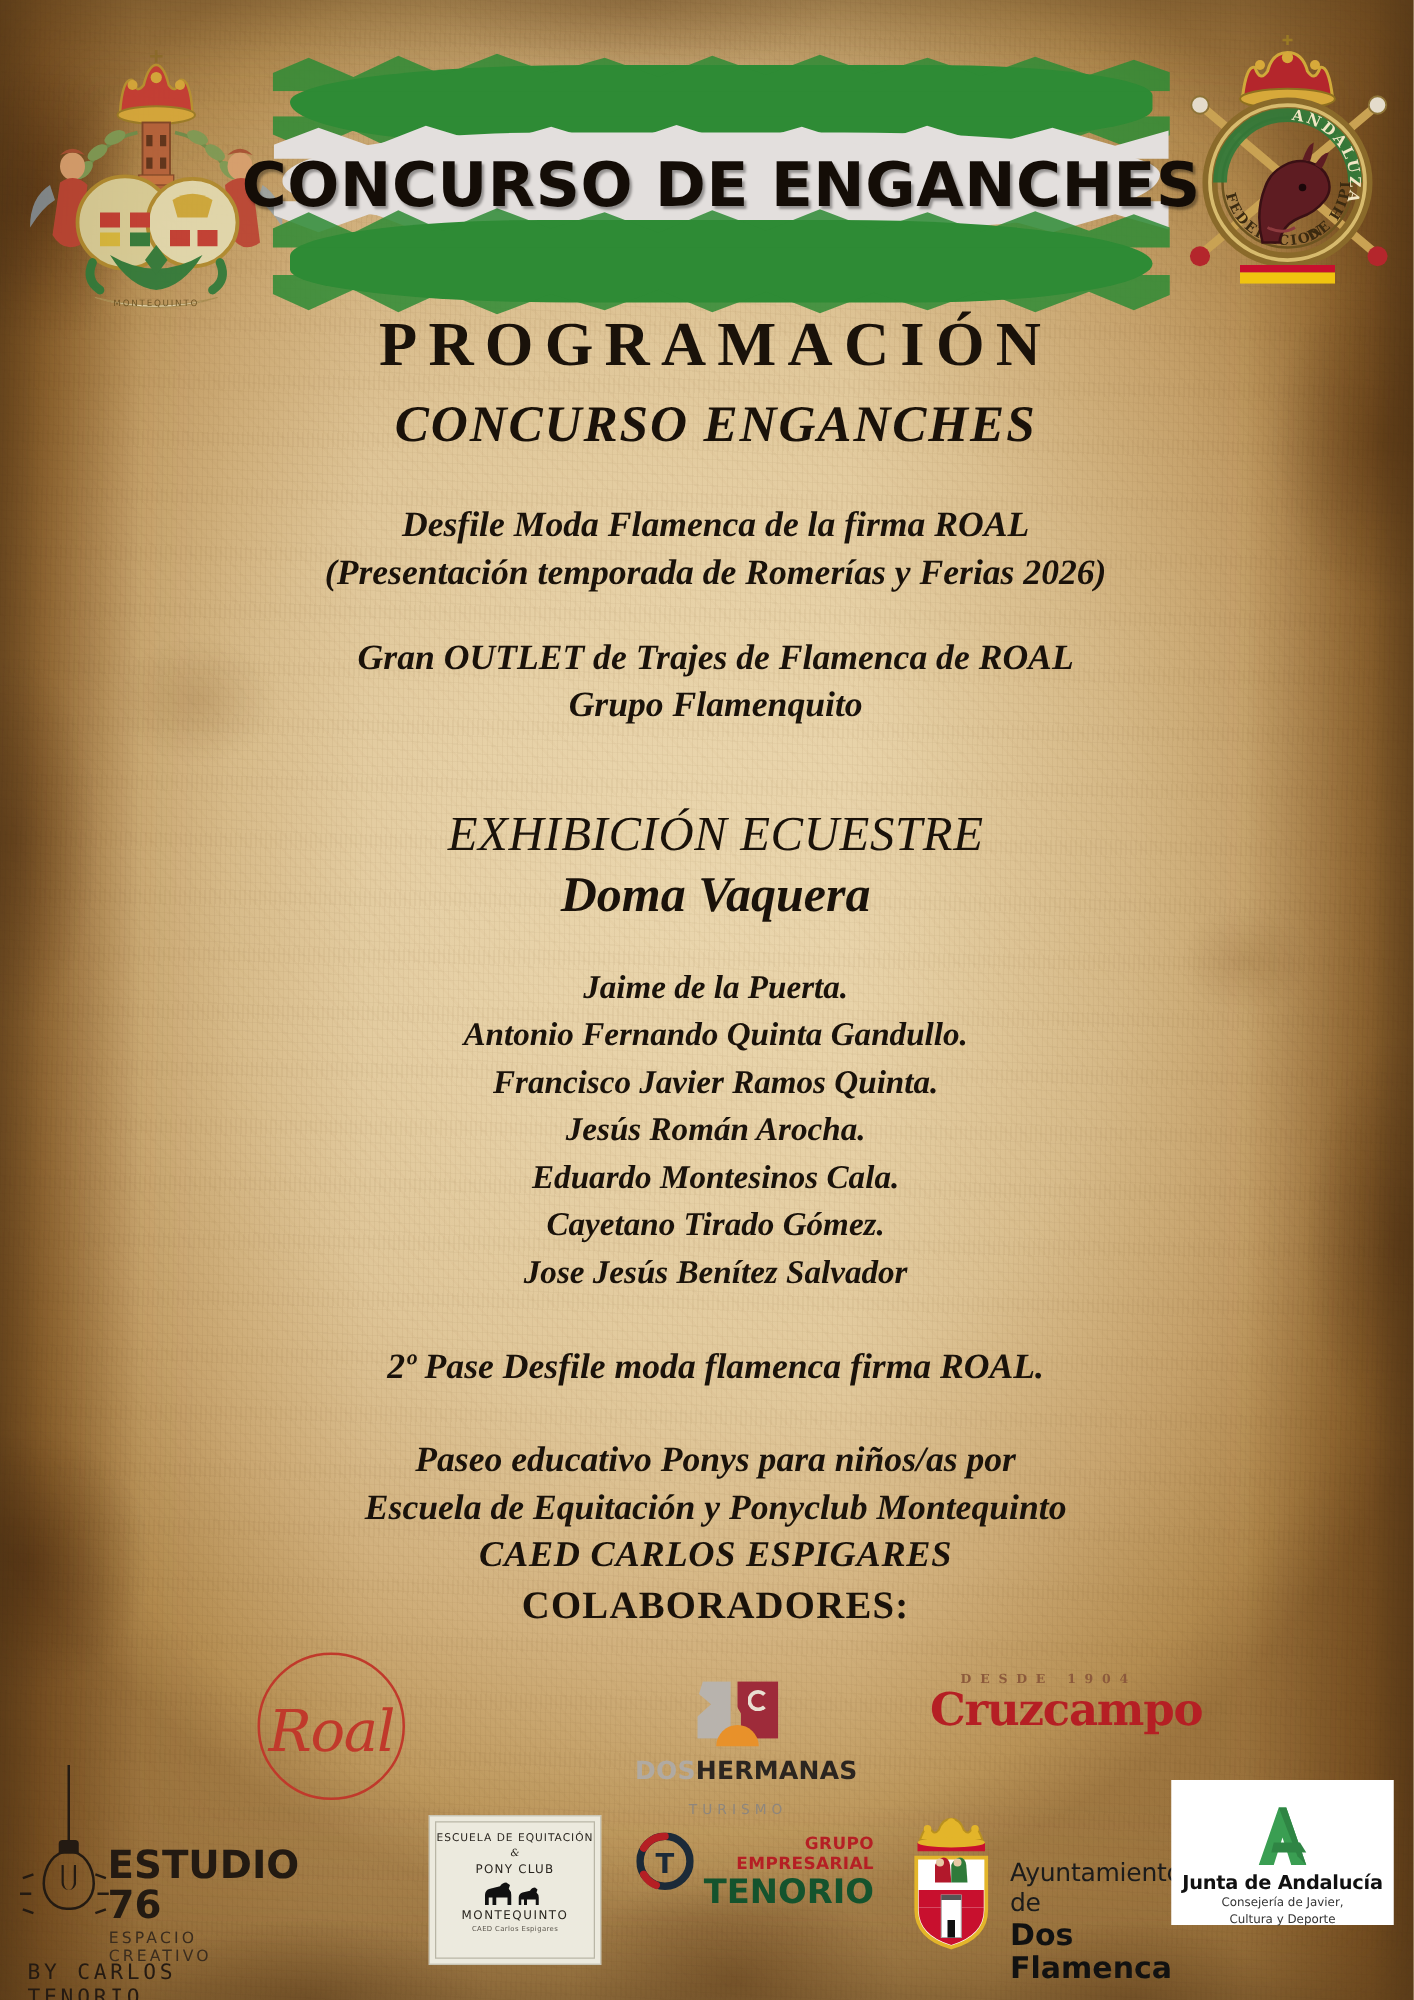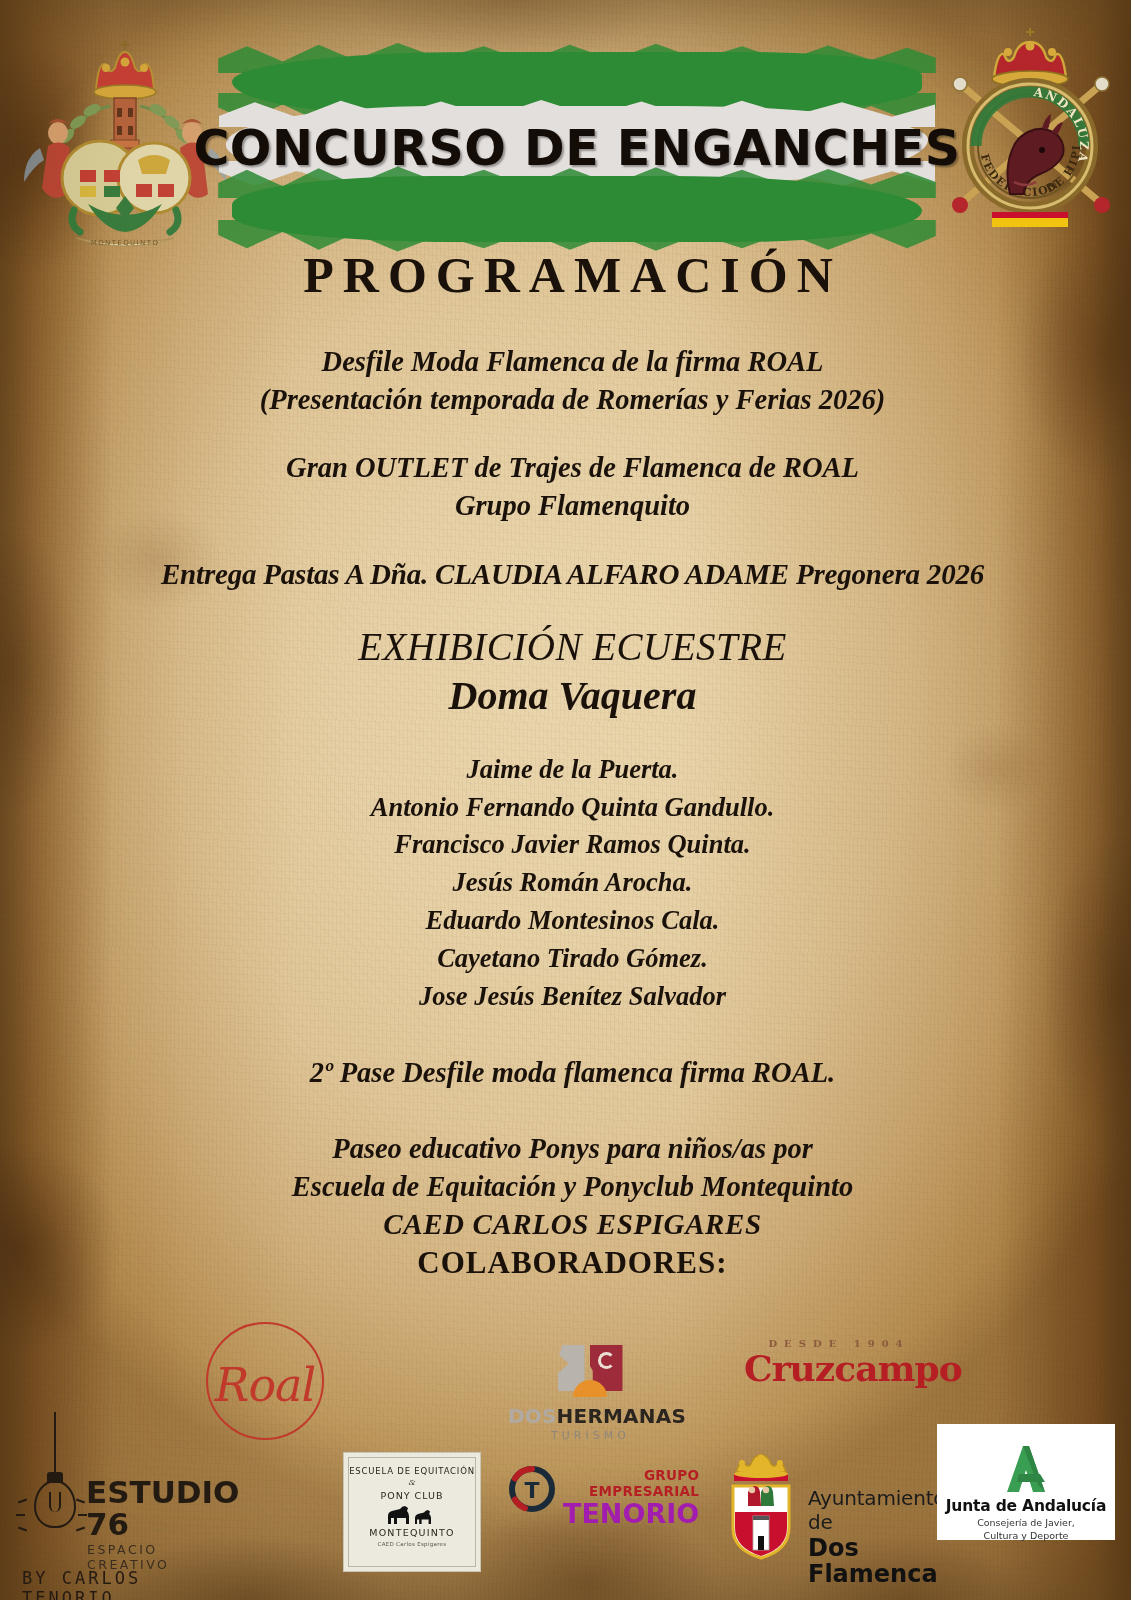--- a/index.html
+++ b/index.html
@@ -543,6 +543,7 @@
 
     <div class="line t-programacion">PROGRAMACIÓN</div>
 
+    <div class="line t-sub">CONCURSO ENGANCHES</div>
 
     <div class="gap-lg"></div>
 

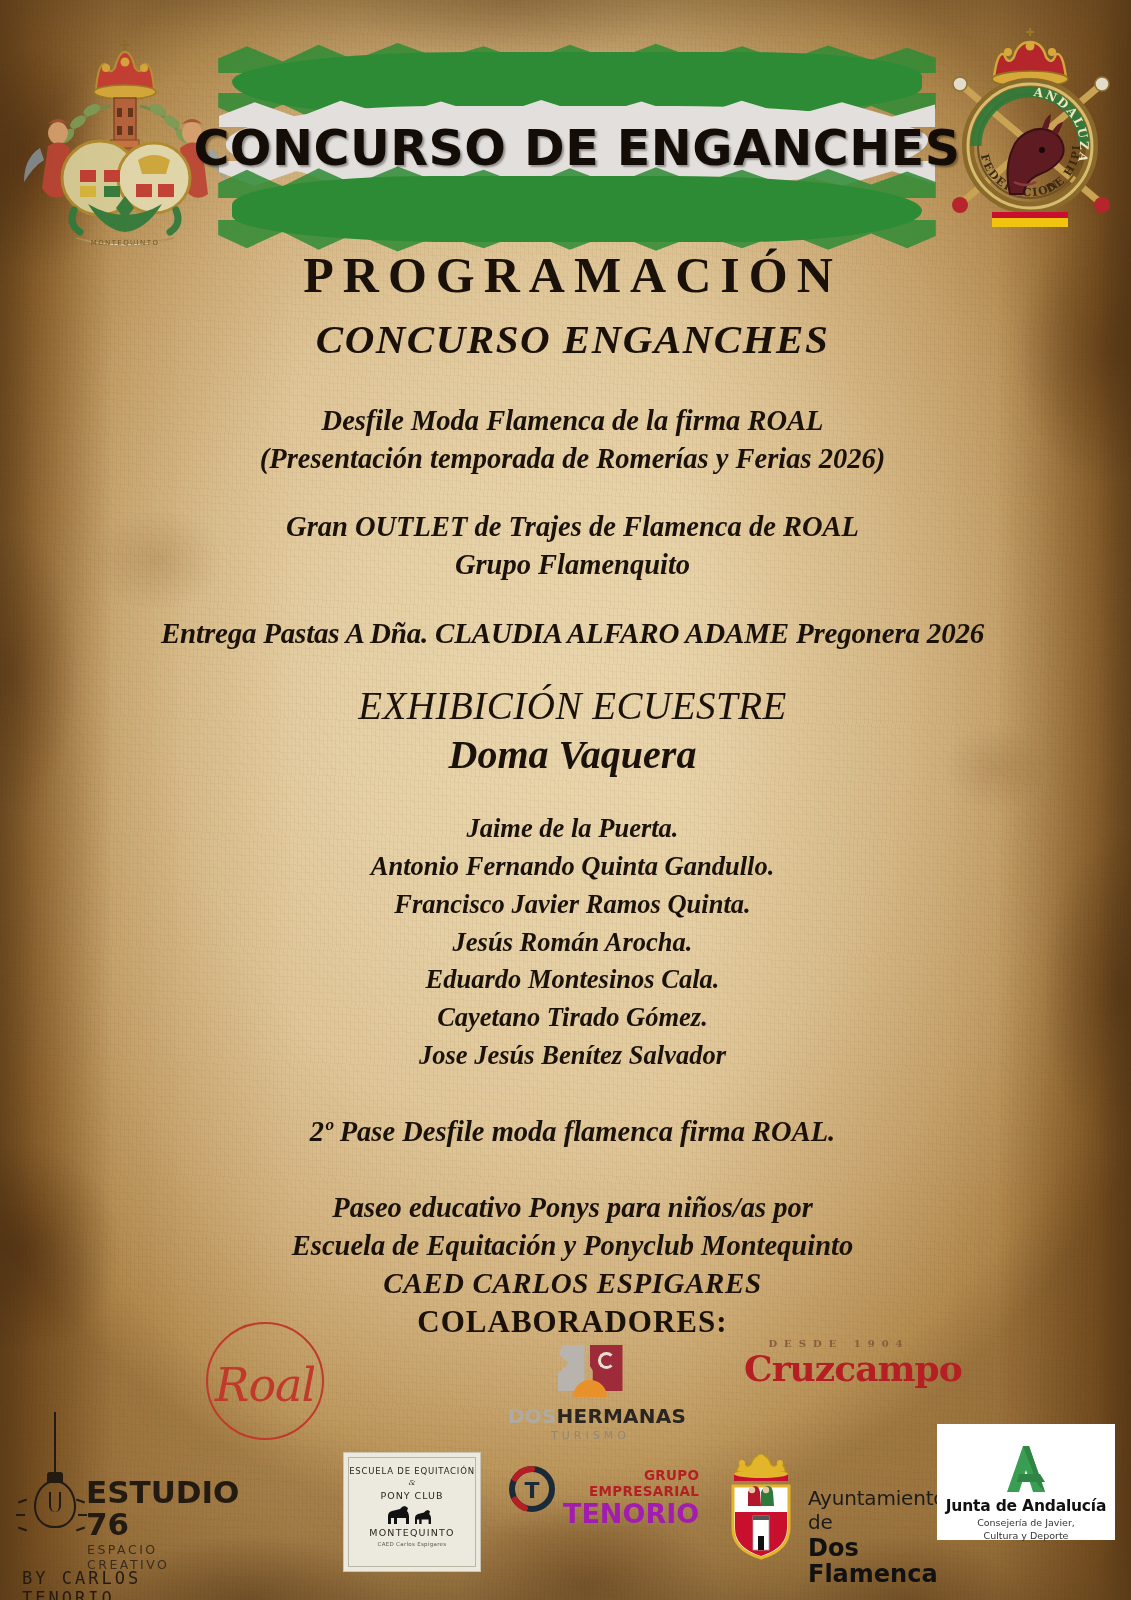--- a/index.html
+++ b/index.html
@@ -561,9 +561,6 @@
 
     <div class="gap-md"></div>
 
-    <div>
-      <div class="line t-item t-item-wide">Entrega Pastas A Dña. CLAUDIA ALFARO ADAME Pregonera 2026</div>
-    </div>
 
     <div class="gap-md"></div>
 

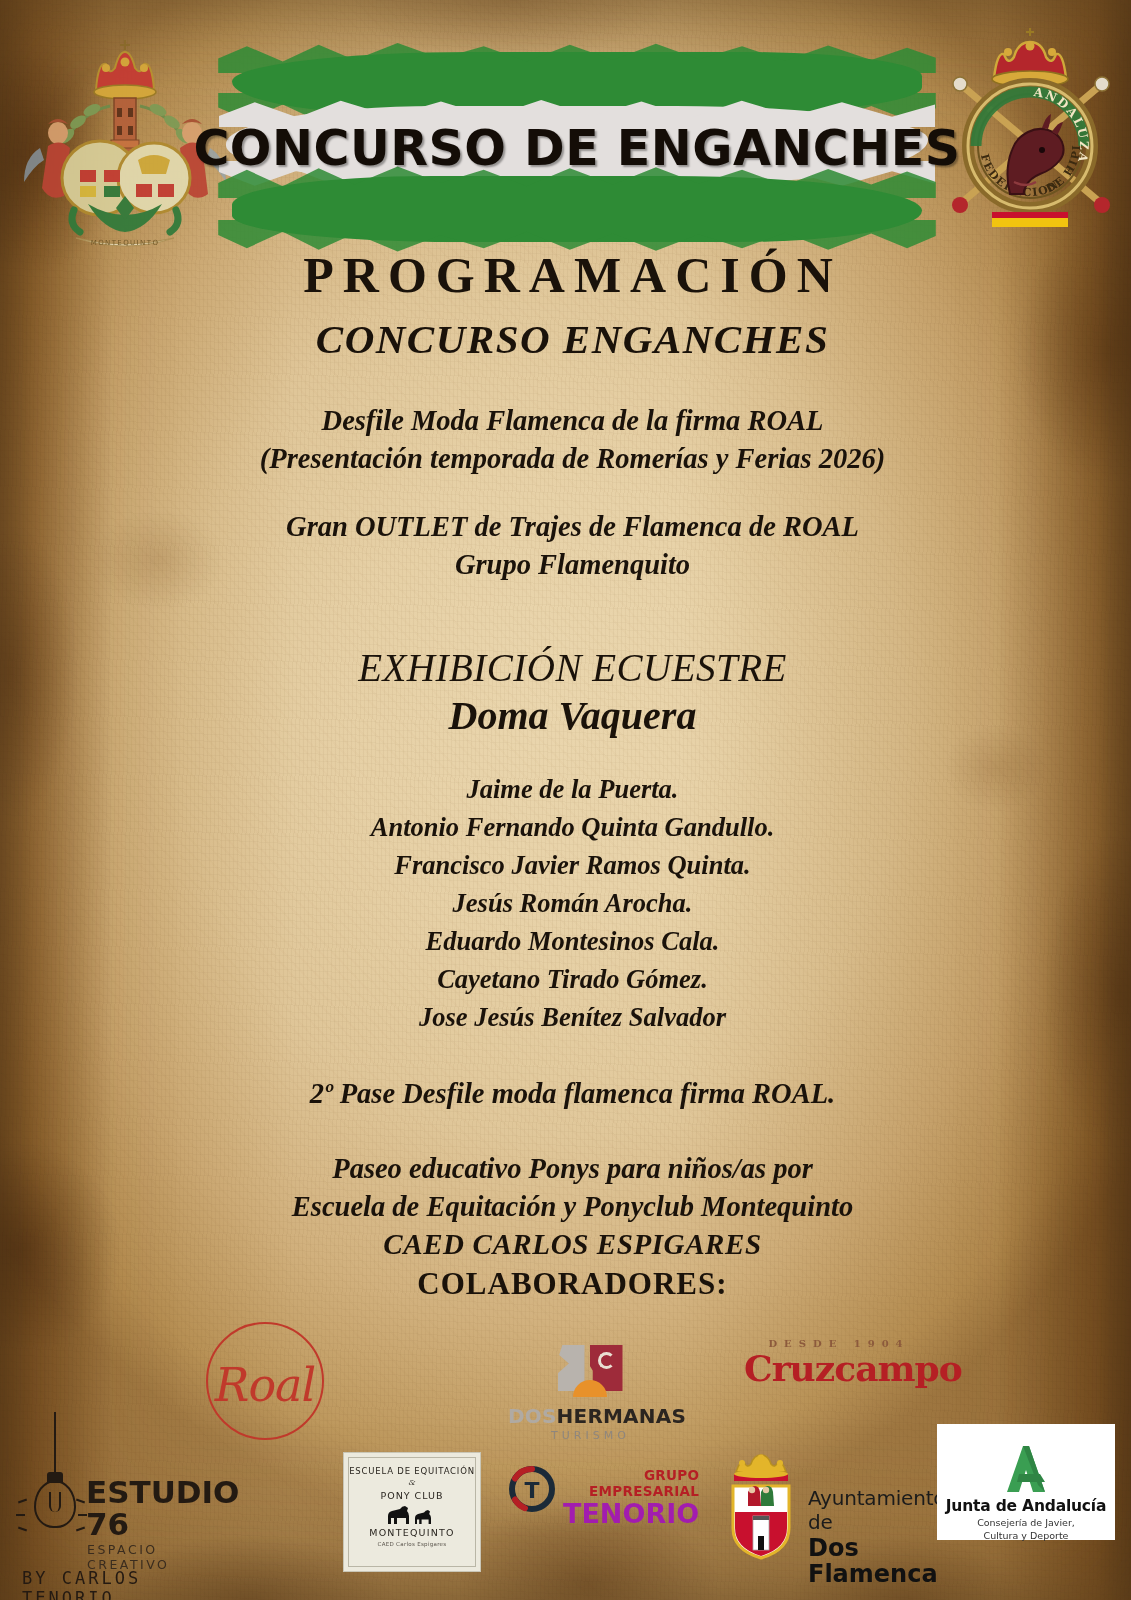--- a/index.html
+++ b/index.html
@@ -271,7 +271,7 @@
   .dh-name .pale { color: #b0aaa3; }
   .dh-sub {
     font-family: "DejaVu Sans", sans-serif;
-    font-size: 11px; letter-spacing: 4px; color: #8e867d; margin-top: 1px;
+    font-size: 11px; letter-spacing: 4px; color: #8e867d; margin-top: 13px;
   }
 
   

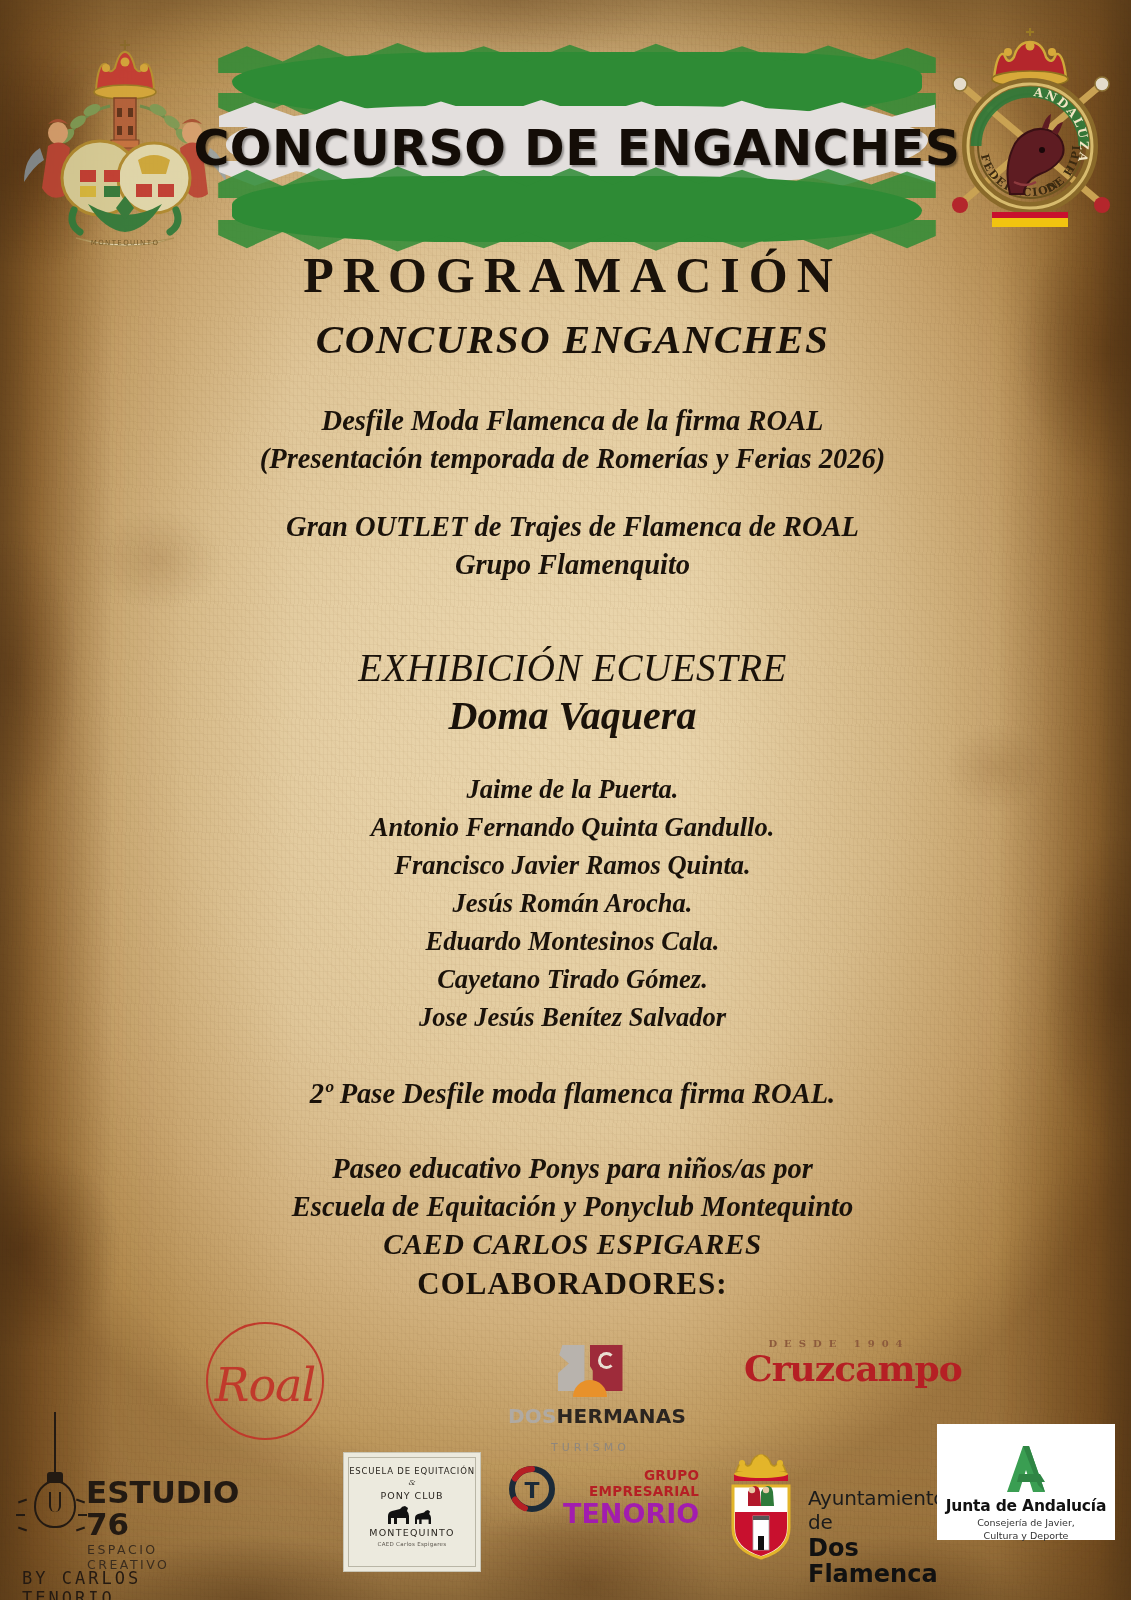--- a/index.html
+++ b/index.html
@@ -374,7 +374,7 @@
   }
   .ten-l2 {
     font-family: "DejaVu Sans", sans-serif;
-    font-weight: 700; font-size: 27px; color: #a21caf; line-height: 1; margin-top: 1px;
+    font-weight: 700; font-size: 27px; color: #14532d; line-height: 1; margin-top: 1px;
   }
 
   

